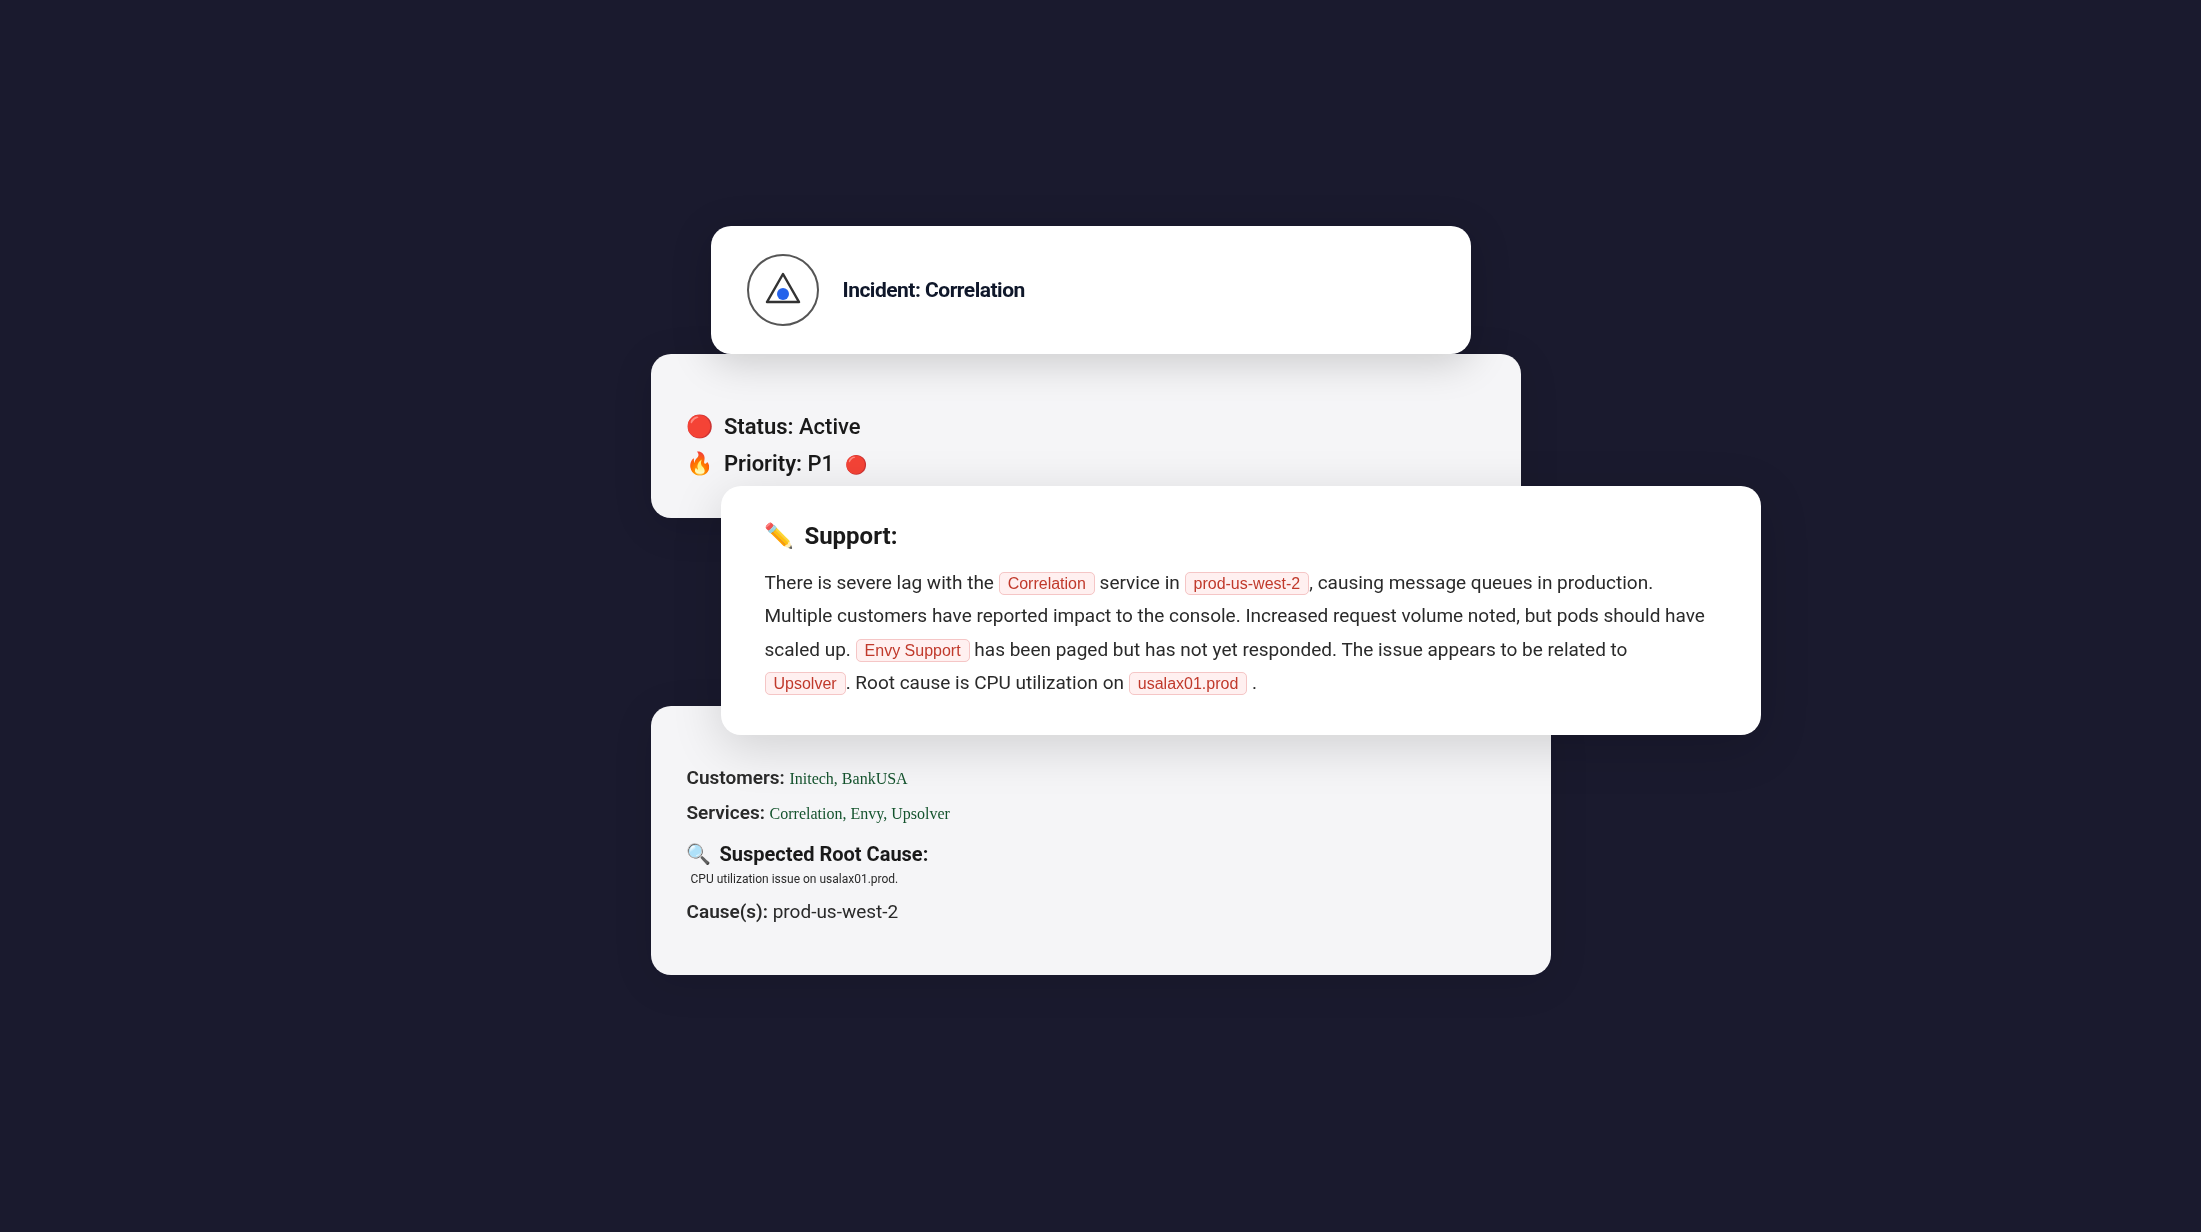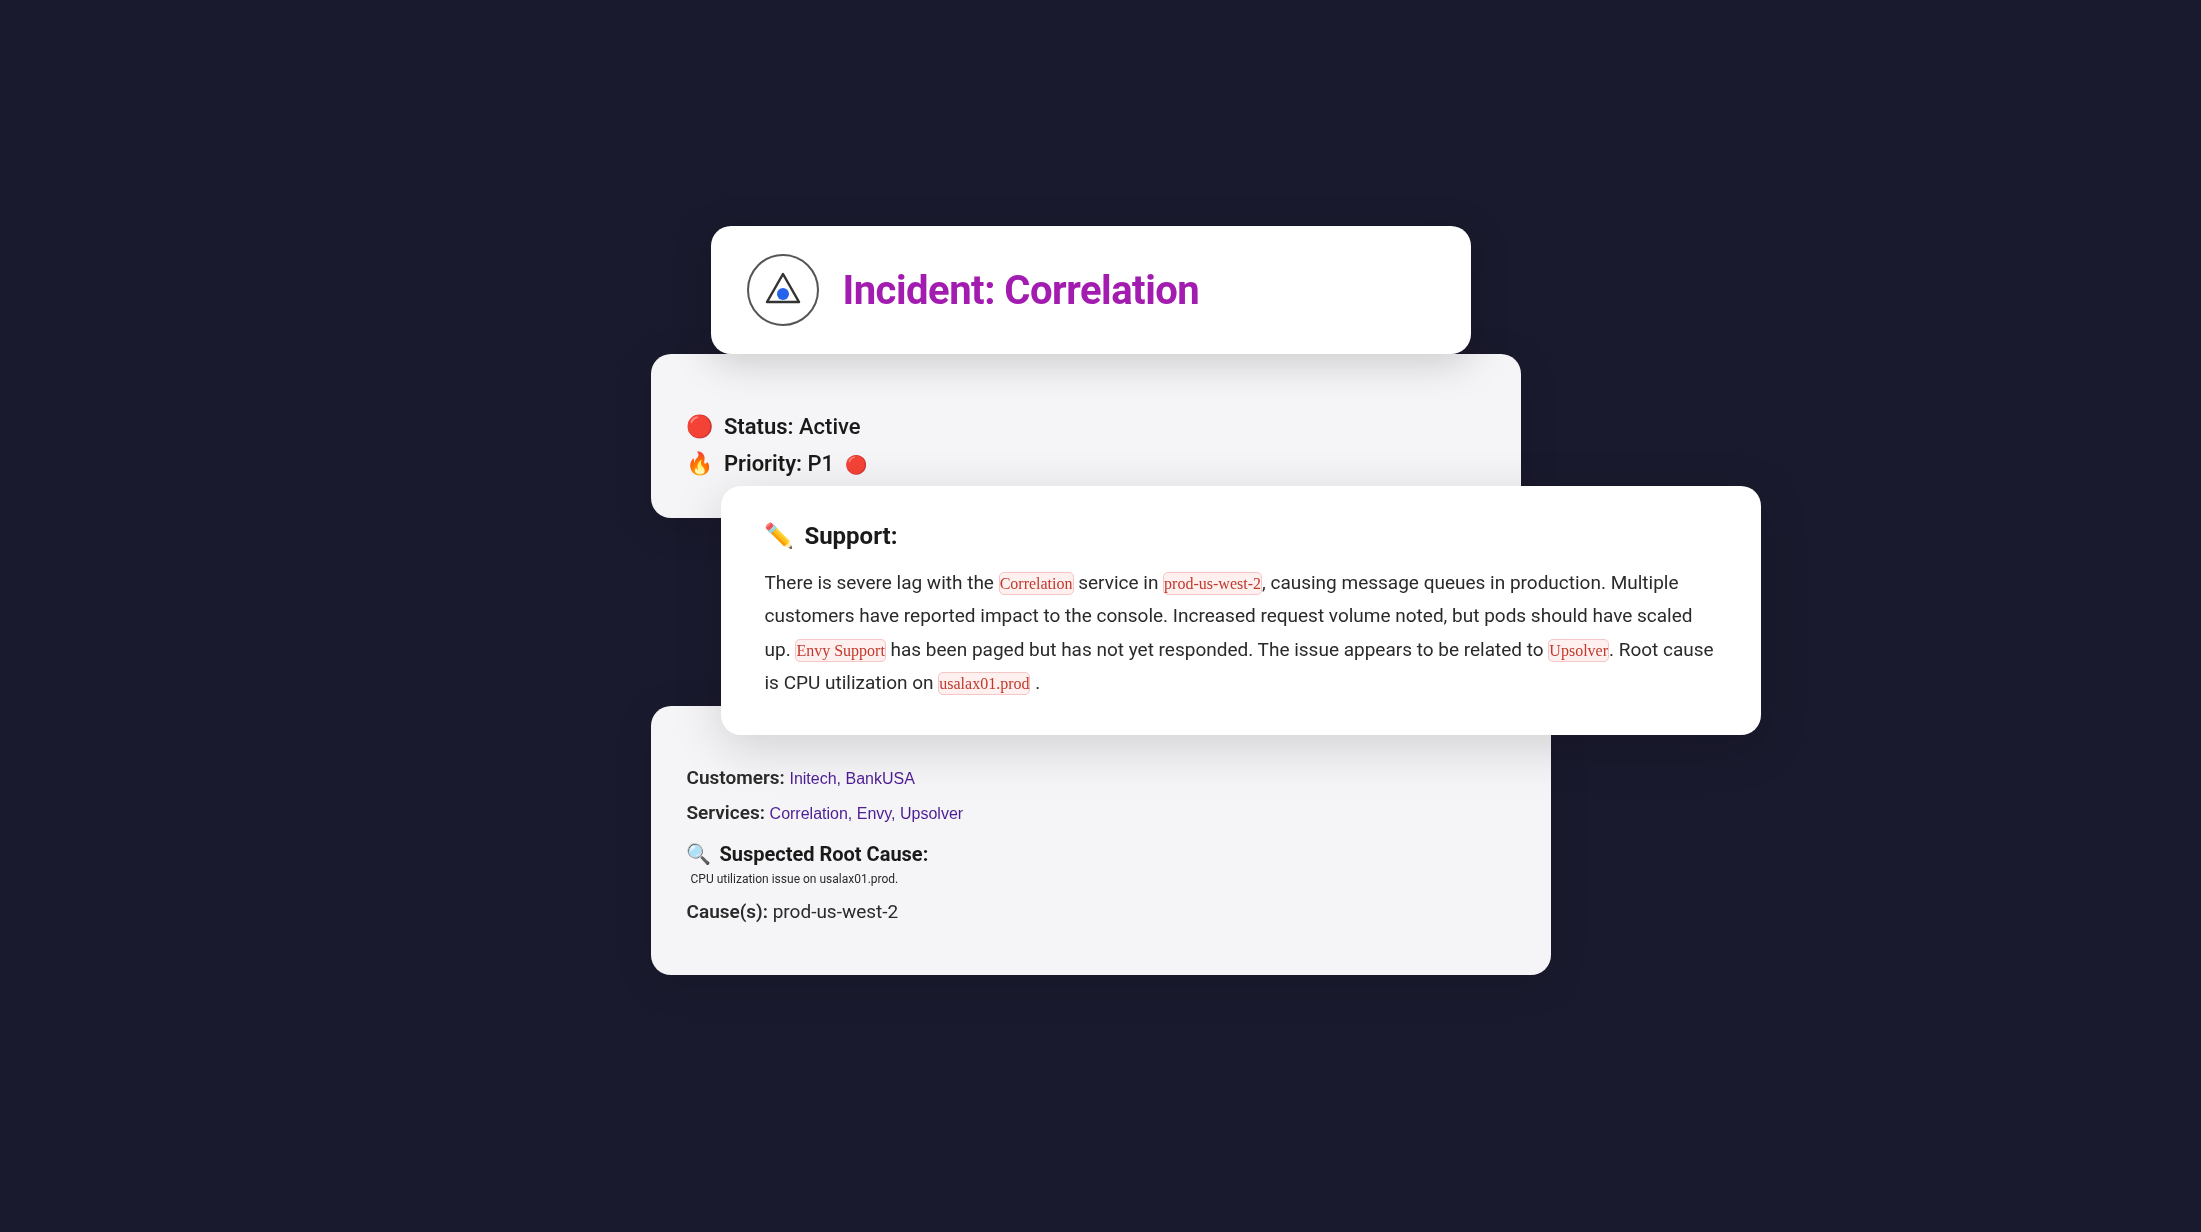--- a/index.html
+++ b/index.html
@@ -56,9 +56,9 @@
     }
 
     .card-header-title {
-      font-size: 40px;
+      font-size: 21px;
       font-weight: 700;
-      color: #a21caf;
+      color: #0f172a;
       letter-spacing: -0.5px;
     }
 

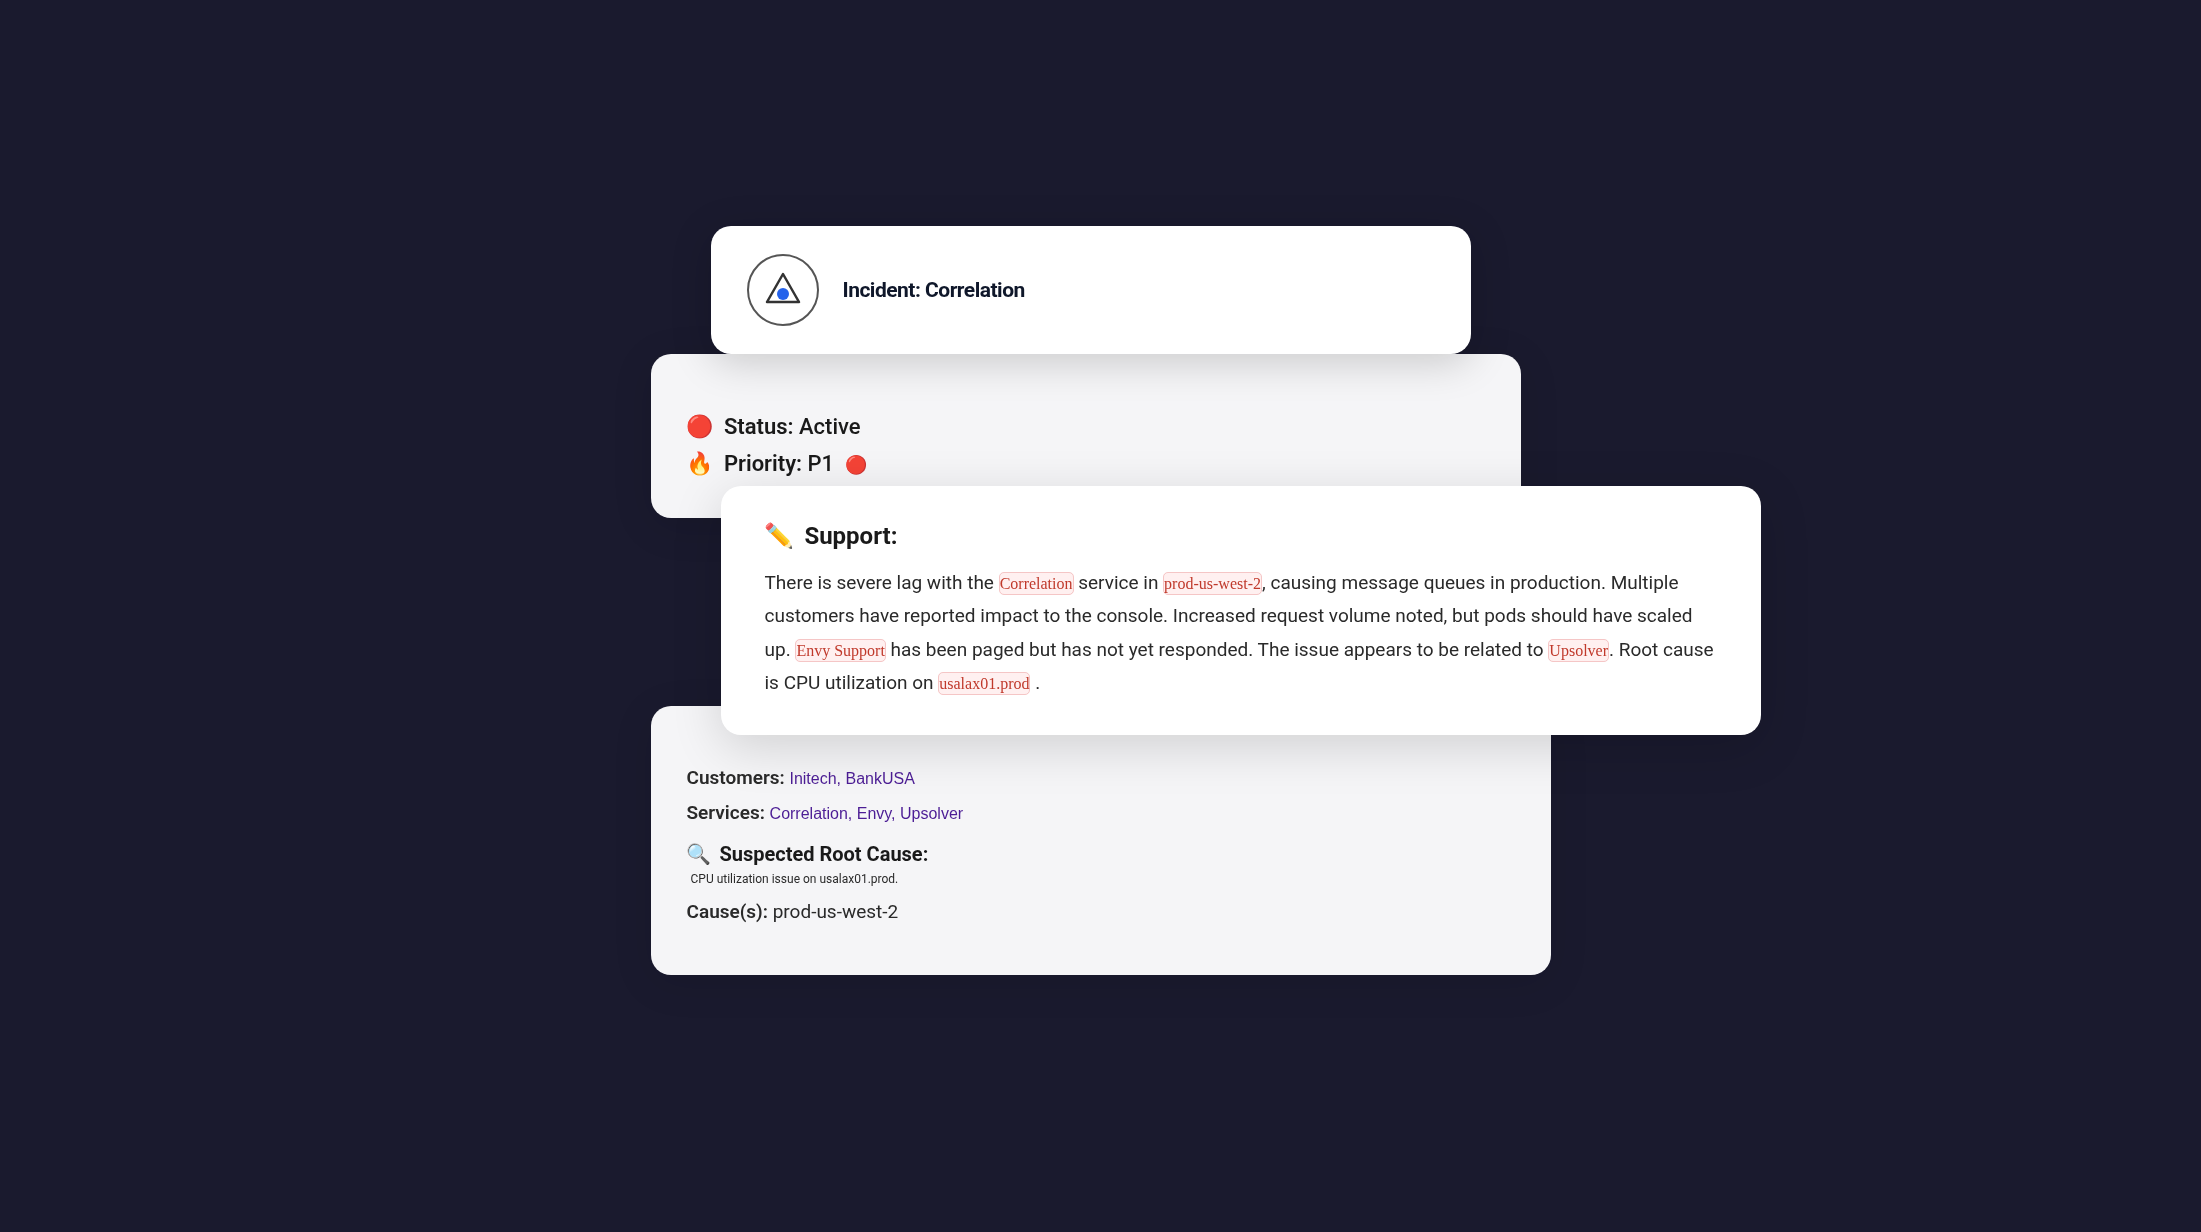--- a/index.html
+++ b/index.html
@@ -120,9 +120,9 @@
     .code-tag {
       background: #fff0f0;
       color: #c0392b;
-      font-family: Liberation Serif, serif;
+      font-family: Liberation Sans, sans-serif;
       font-size: 16px;
-      padding: 2px 0;
+      padding: 2px 8px;
       border-radius: 5px;
       border: 1px solid #f5c6c6;
     }

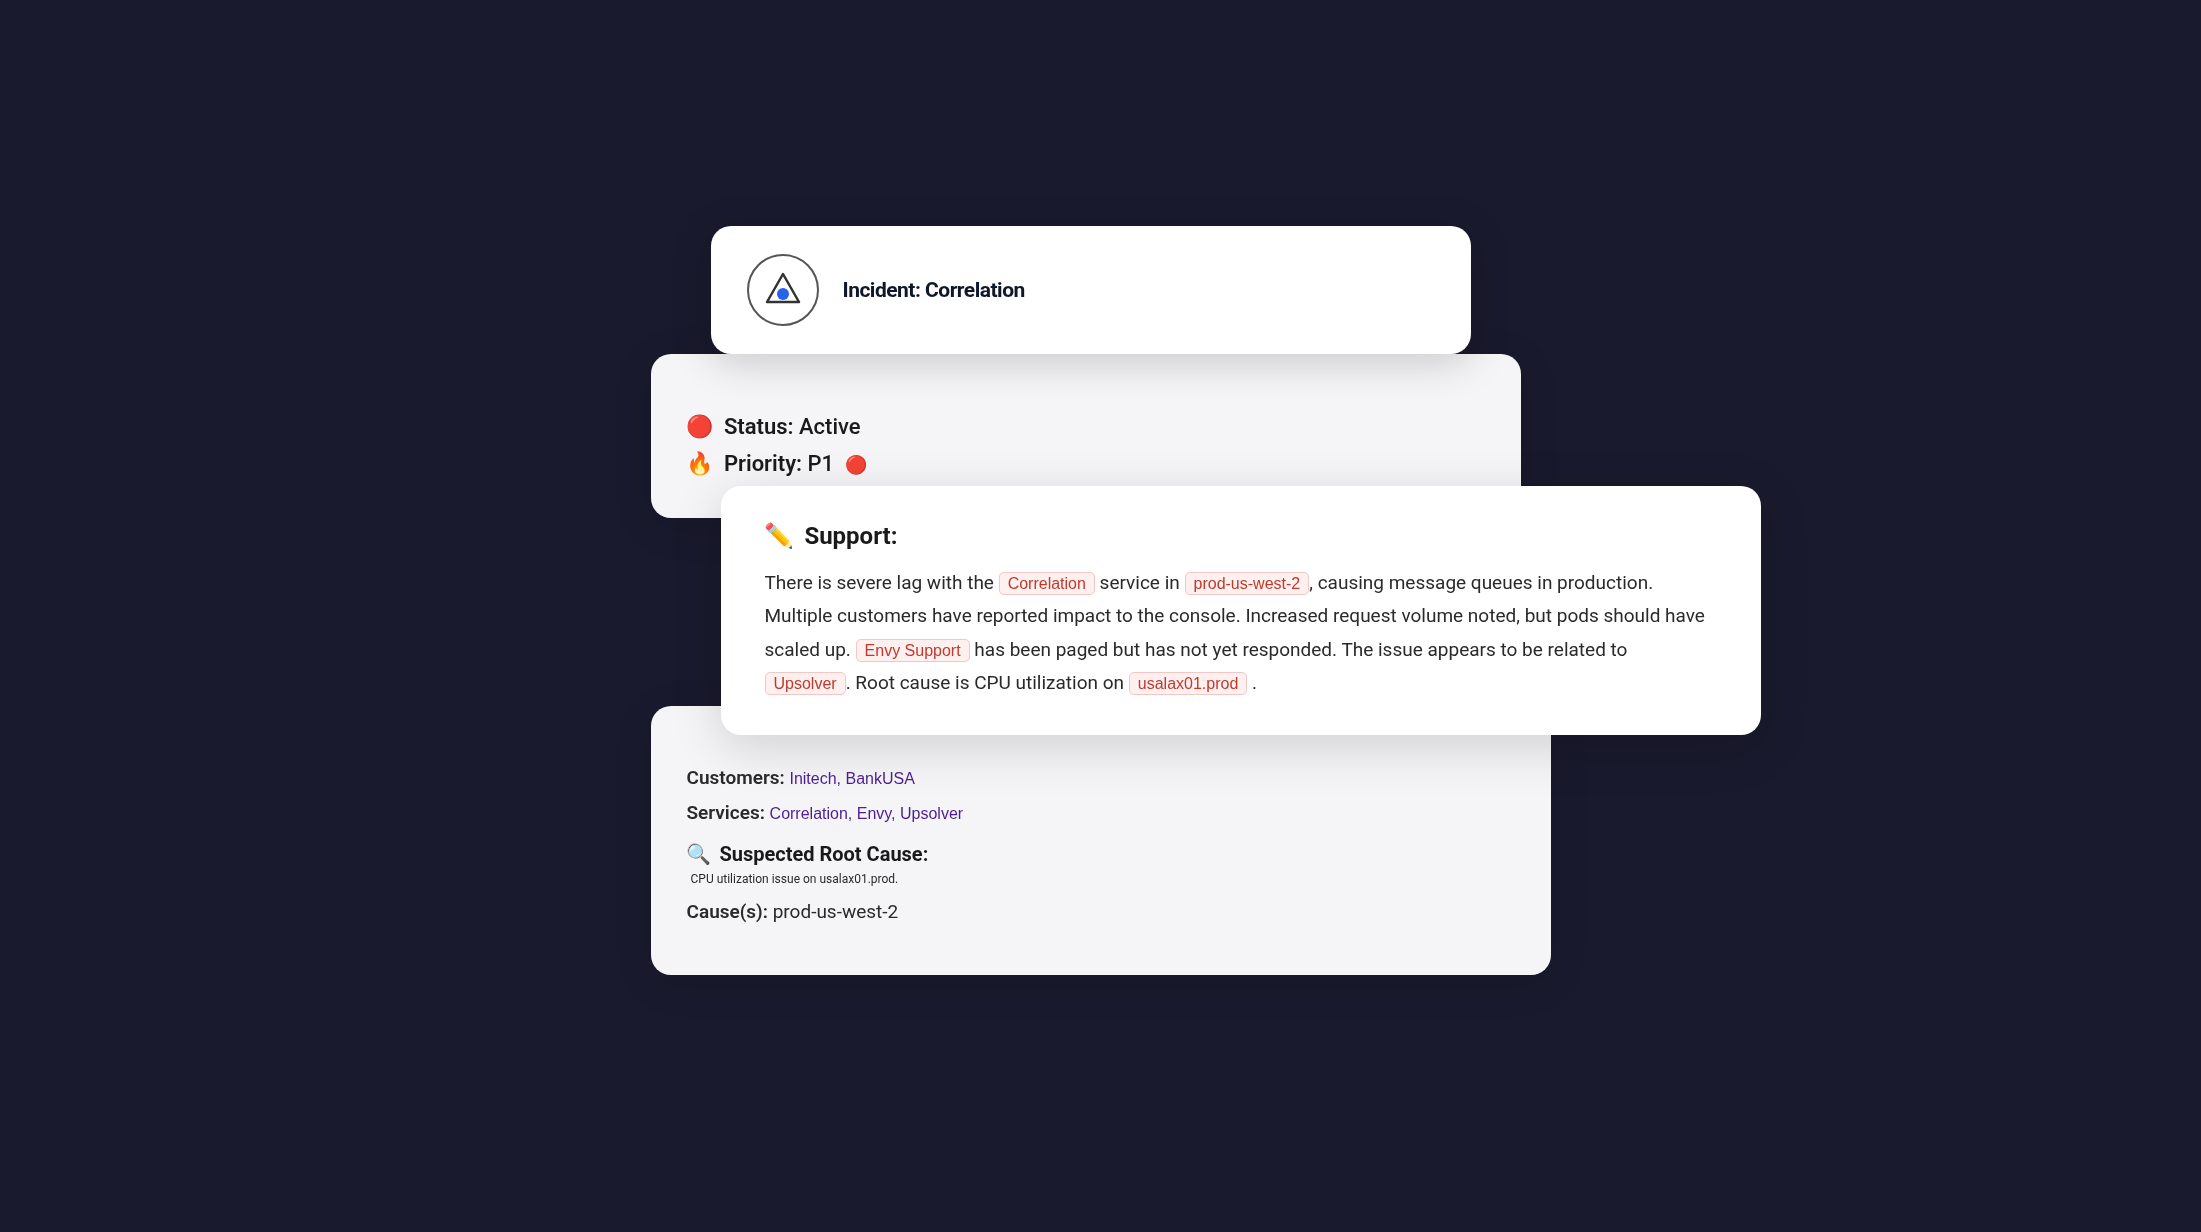--- a/index.html
+++ b/index.html
@@ -151,8 +151,8 @@
     }
 
     .detail-value-red {
-      color: #4c1d95;
-      font-family: Liberation Sans, sans-serif;
+      color: #14532d;
+      font-family: Liberation Serif, serif;
       font-size: 16px;
     }
 

